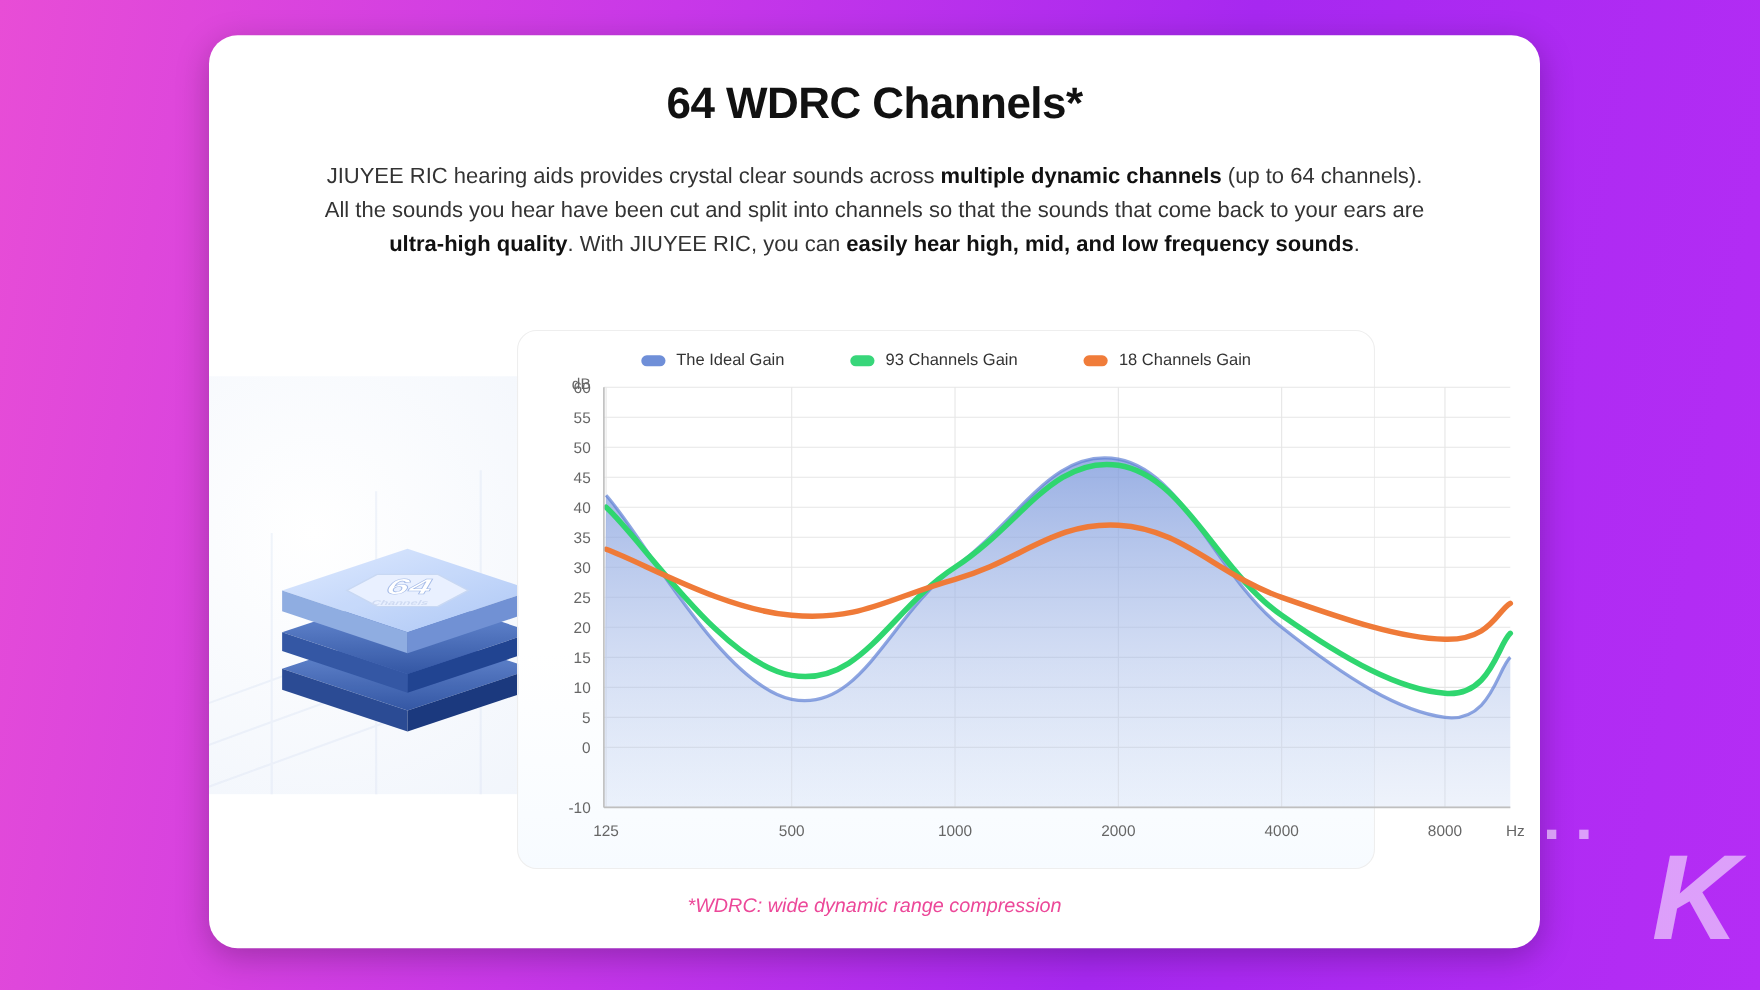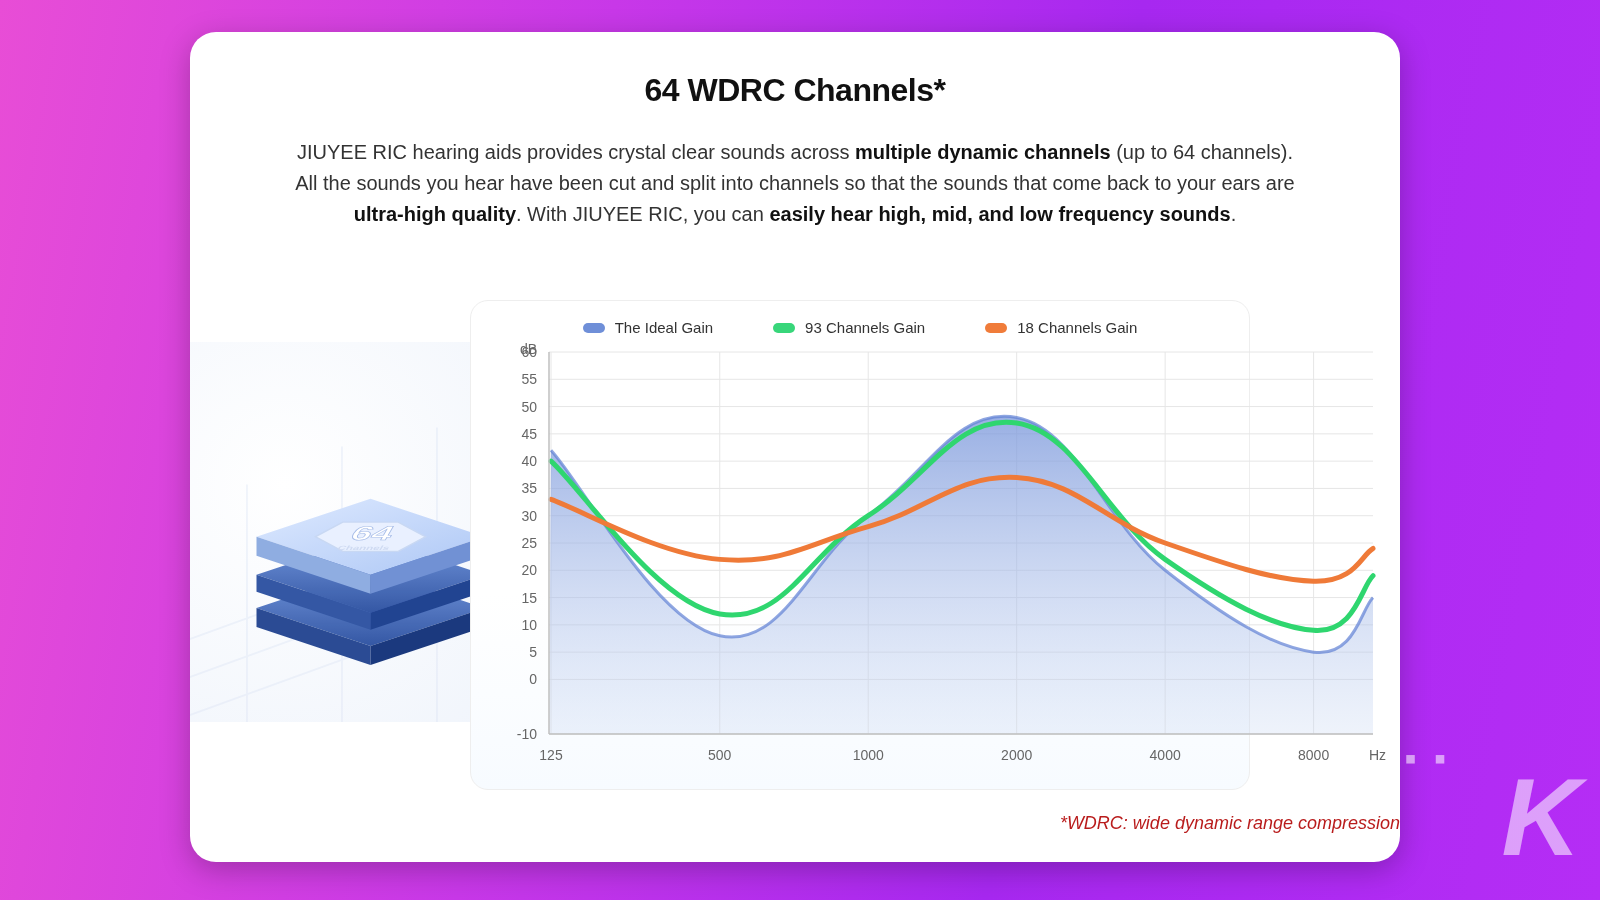--- a/index.html
+++ b/index.html
@@ -24,7 +24,7 @@
   }
   .title {
     text-align: center;
-    font-size: 32px;
+    font-size: 40px;
     font-weight: 800;
     color: #111;
     margin-top: 40px;

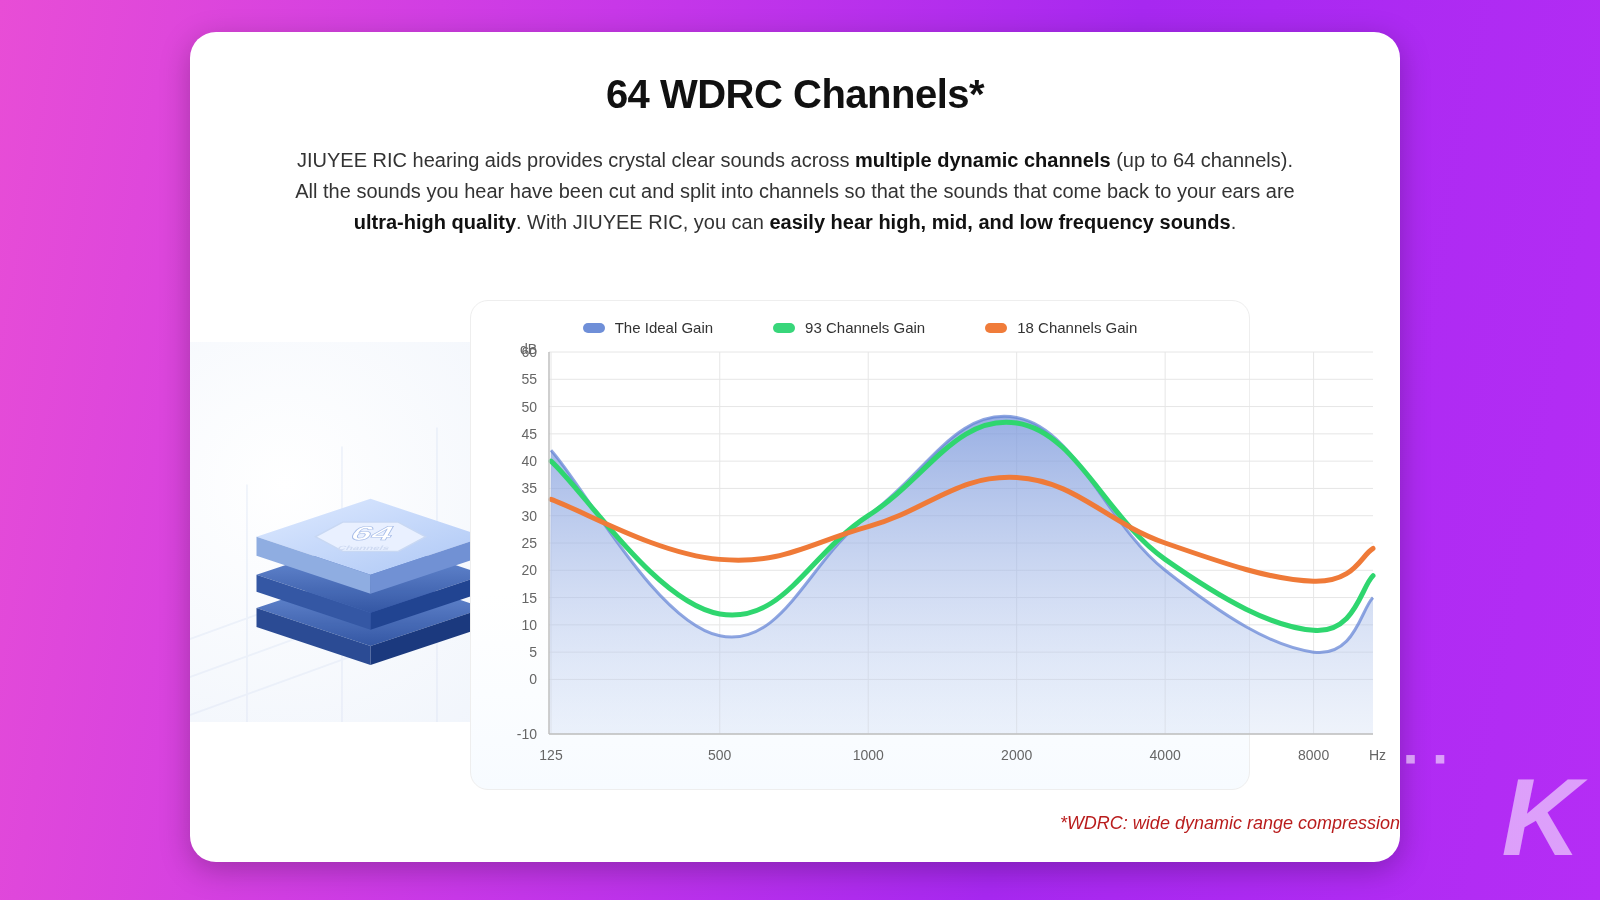--- a/index.html
+++ b/index.html
@@ -75,10 +75,10 @@
     position: absolute;
     left: 0; right: 0;
     bottom: 28px;
-    text-align: right;
+    text-align: center;
     font-style: italic;
     font-size: 18px;
-    color: #b91c1c;
+    color: #ec4899;
   }
   .axis-text { font-size: 14px; fill: #666; font-family: inherit; }
   .grid-line { stroke: #e6e6e6; stroke-width: 1; }

